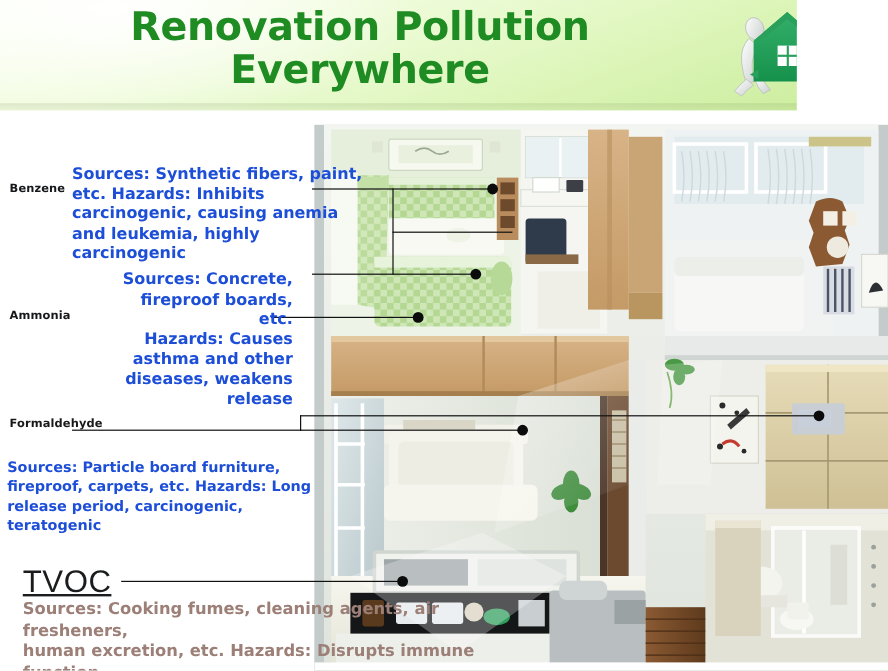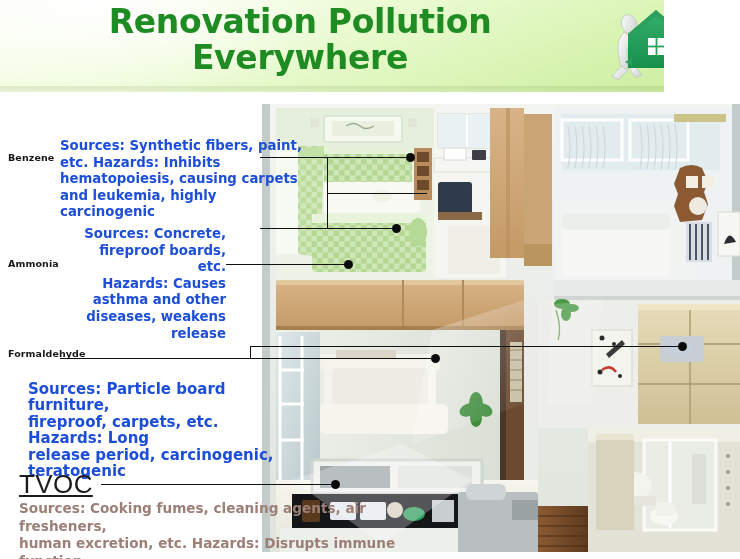--- a/index.html
+++ b/index.html
@@ -396,7 +396,7 @@
   <div class="body" style="left:60px;top:138px;width:244px;">
     <div>Sources: Synthetic fibers, paint,</div>
     <div>etc. Hazards: Inhibits</div>
-    <div>hematopoiesis, causing carpets</div>
+    <div>carcinogenic, causing anemia</div>
     <div>and leukemia, highly</div>
     <div>carcinogenic</div>
   </div>

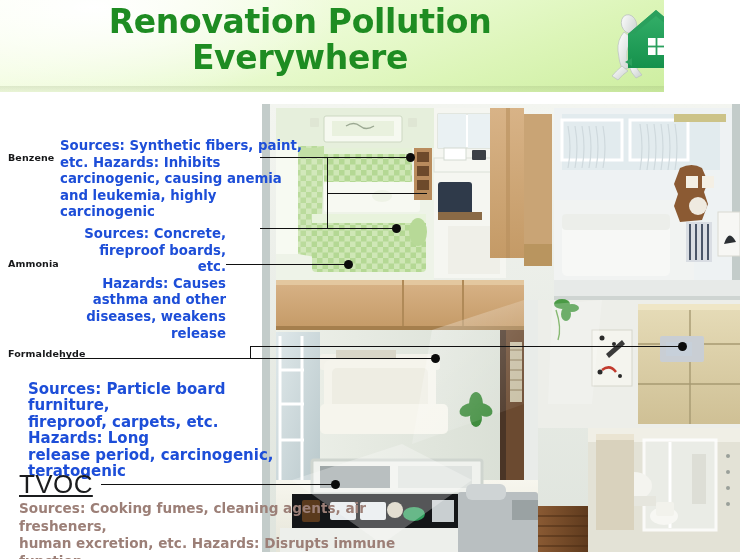--- a/index.html
+++ b/index.html
@@ -402,7 +402,7 @@
   </div>
 
   <div class="tag" style="left:8px;top:258px;text-align:right;">Ammonia</div>
-  <div class="body r" style="left:70px;top:226px;width:156px;">
+  <div class="body r" style="left:88px;top:226px;width:156px;">
     <div>Sources: Concrete,</div>
     <div>fireproof boards, etc.</div>
     <div>Hazards: Causes</div>

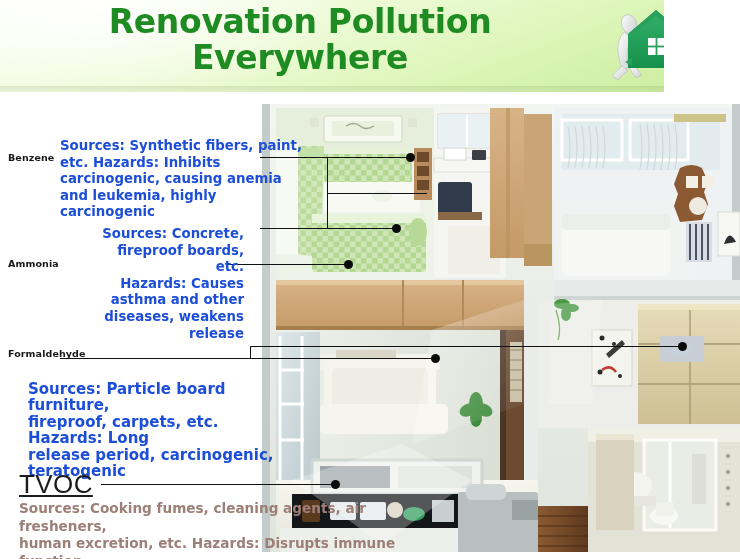--- a/index.html
+++ b/index.html
@@ -412,7 +412,7 @@
   </div>
 
   <div class="tag" style="left:8px;top:348px;">Formaldehyde</div>
-  <div class="body" style="left:28px;top:381px;width:270px;font-size:15px;line-height:16.4px;">
+  <div class="body" style="left:6px;top:381px;width:270px;font-size:12px;line-height:16.4px;">
     <div>Sources: Particle board furniture,</div>
     <div>fireproof, carpets, etc. Hazards: Long</div>
     <div>release period, carcinogenic, teratogenic</div>

